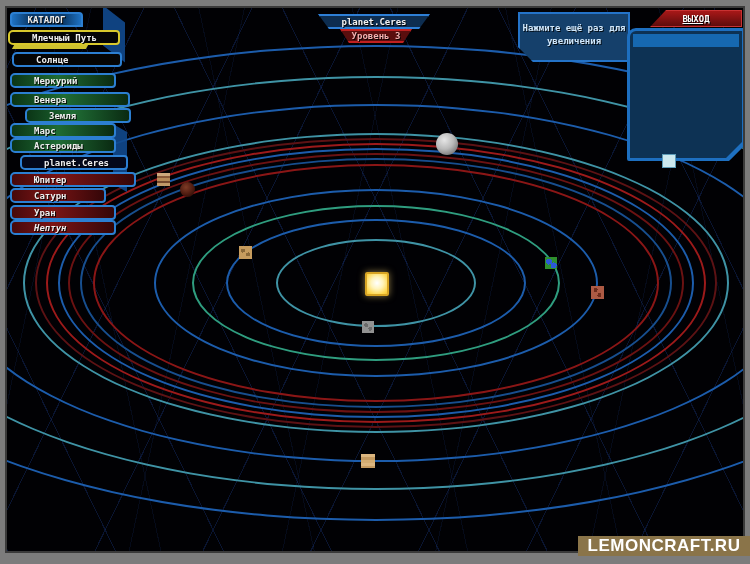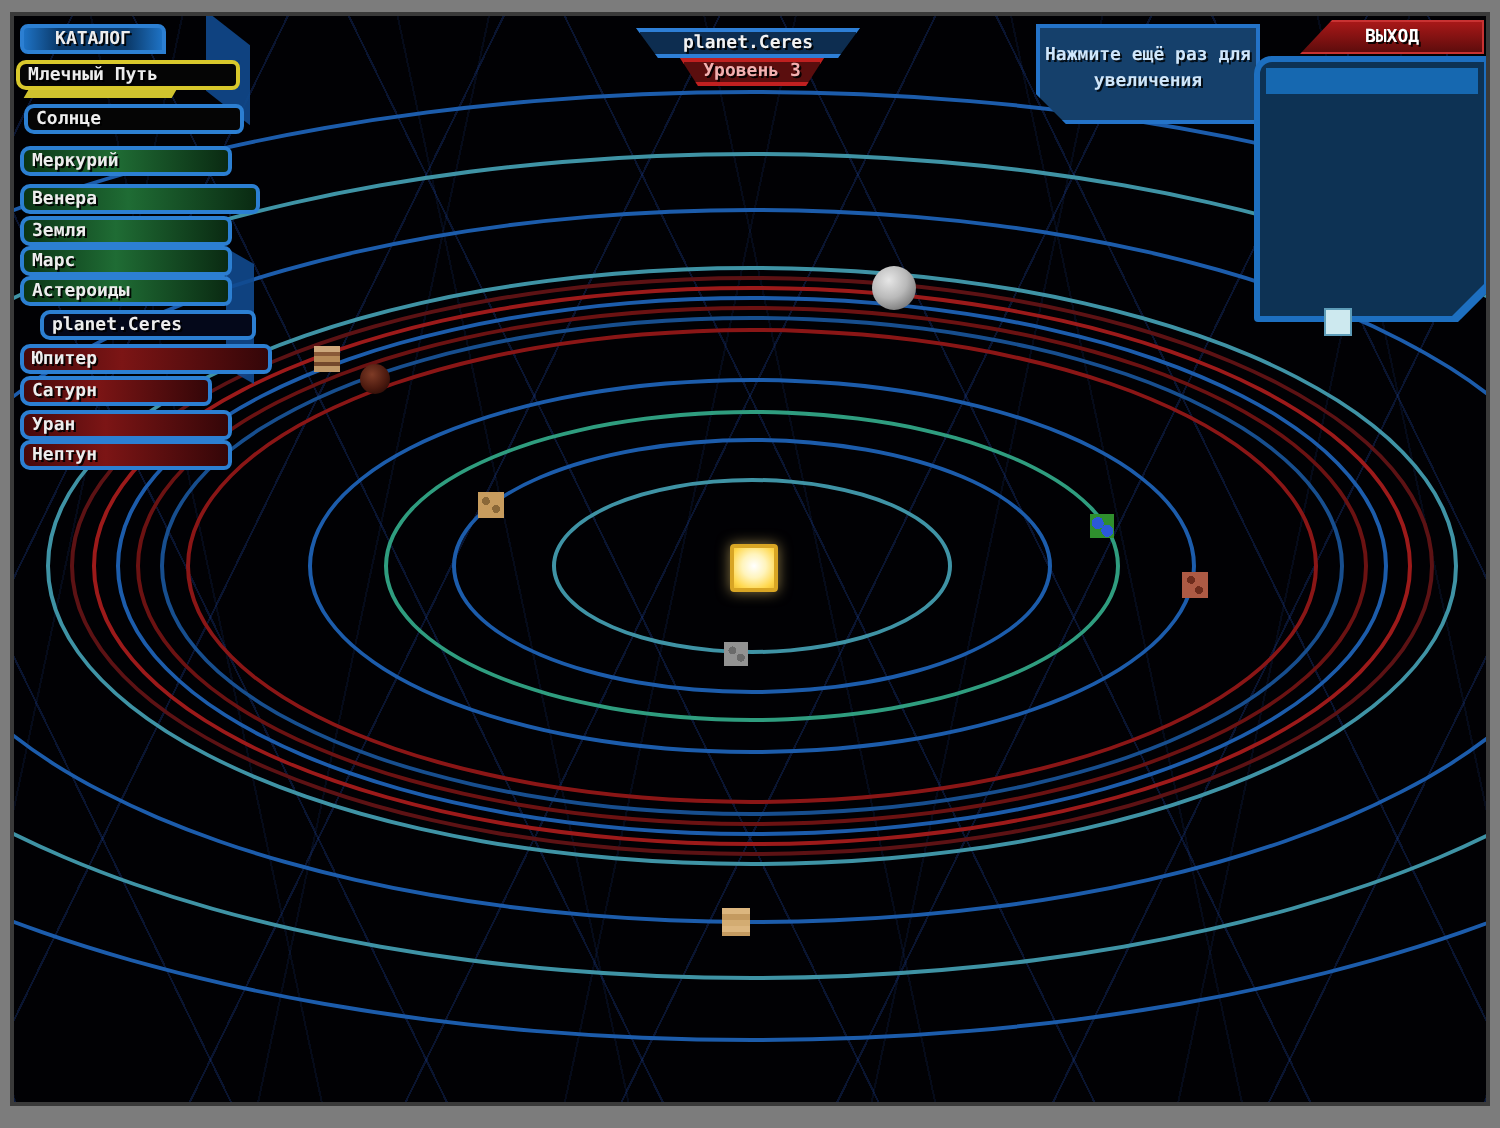--- a/index.html
+++ b/index.html
@@ -71,7 +71,7 @@
        background:linear-gradient(180deg,#a81818,#5e0c0c);border:1px solid #c83232;
        clip-path:polygon(16px 0,100% 0,100% 100%,0 100%);
        display:flex;align-items:center;justify-content:center;color:#fff;
-       font:bold 9px "DejaVu Sans Mono",monospace;text-shadow:1px 1px 0 rgba(0,0,0,.9);cursor:pointer;}
+       font:bold 9px "DejaVu Sans Mono",monospace;text-shadow:1px 1px 0 rgba(0,0,0,.9);cursor:pointer;text-decoration:underline;}
   #preview-panel{position:absolute;box-sizing:border-box;background:#0d3254;
        border:3px solid #1d6fc0;border-radius:9px 2px 2px 2px;
        clip-path:polygon(0 0,100% 0,100% calc(100% - 16px),calc(100% - 16px) 100%,0 100%);}

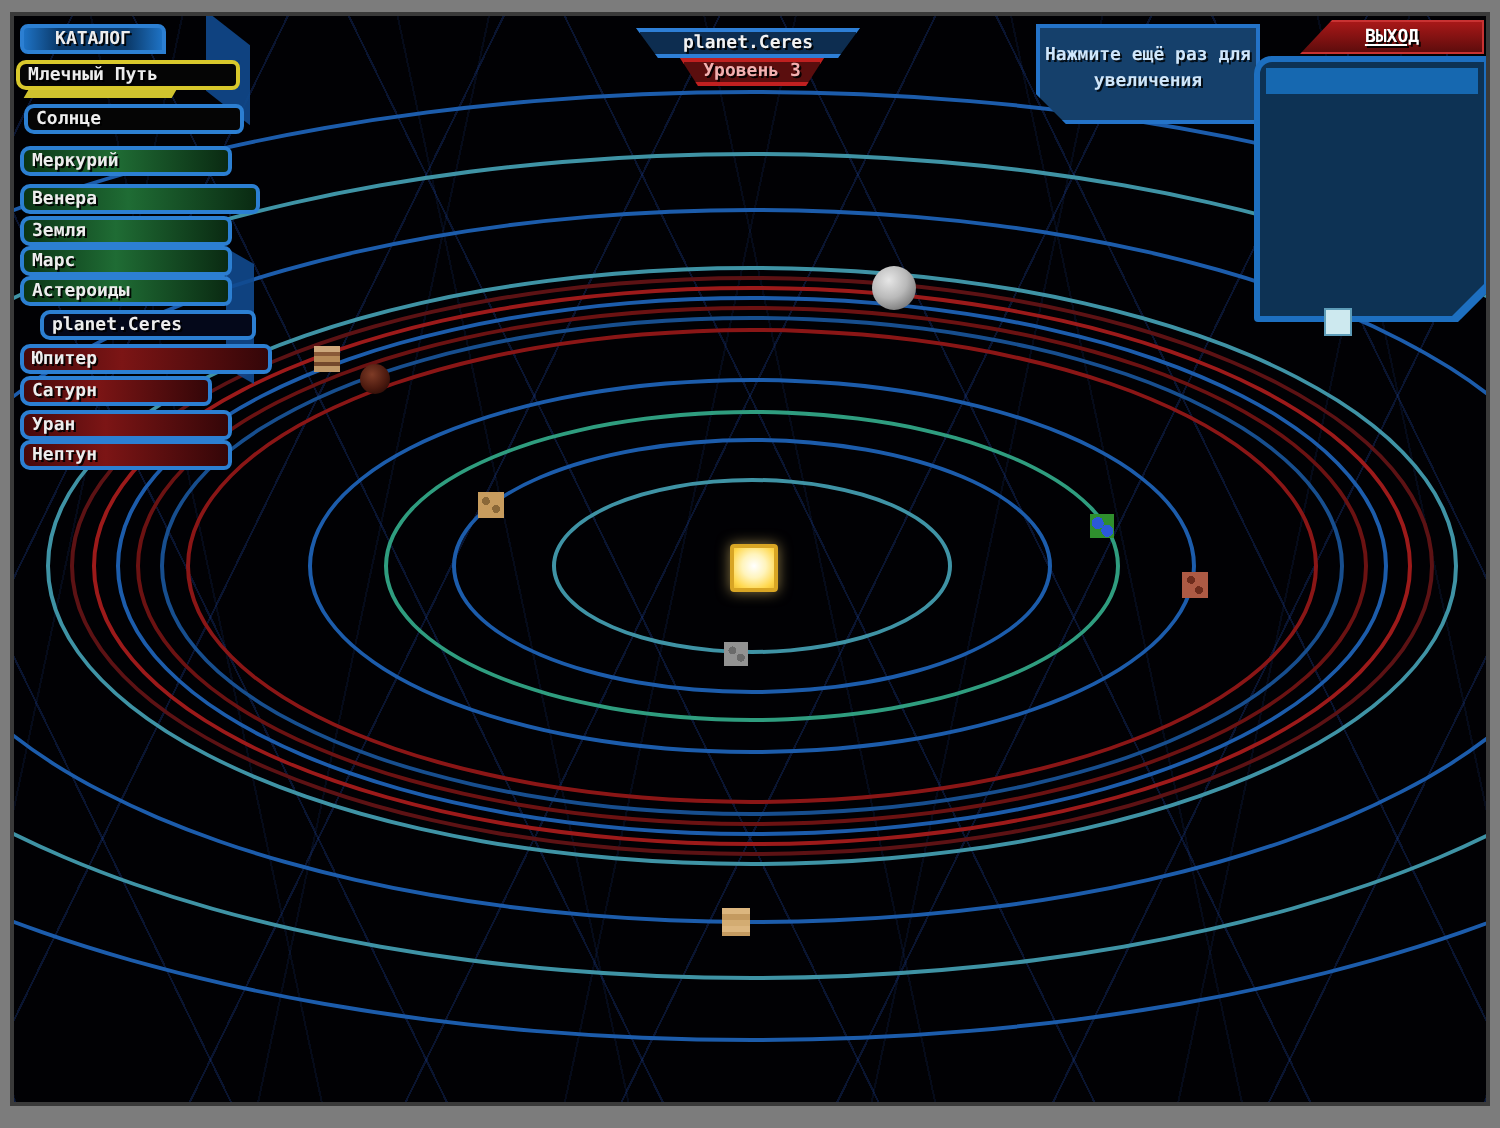--- a/index.html
+++ b/index.html
@@ -42,7 +42,7 @@
   
   .side-item{position:absolute;box-sizing:border-box;height:15px;
        border:2px solid #2c7fd2;border-radius:5px 4px 4px 5px;
-       display:flex;align-items:center;padding-left:4px;
+       display:flex;align-items:center;padding-left:22px;
        font:bold 9px "DejaVu Sans Mono",monospace;color:#ededed;
        text-shadow:1px 1px 0 rgba(0,0,0,.9);white-space:nowrap;cursor:pointer;}
   .side-item.header{background:linear-gradient(90deg,#1e72c4,#0b3a6a 25%,#0b3a6a 75%,#1e72c4);

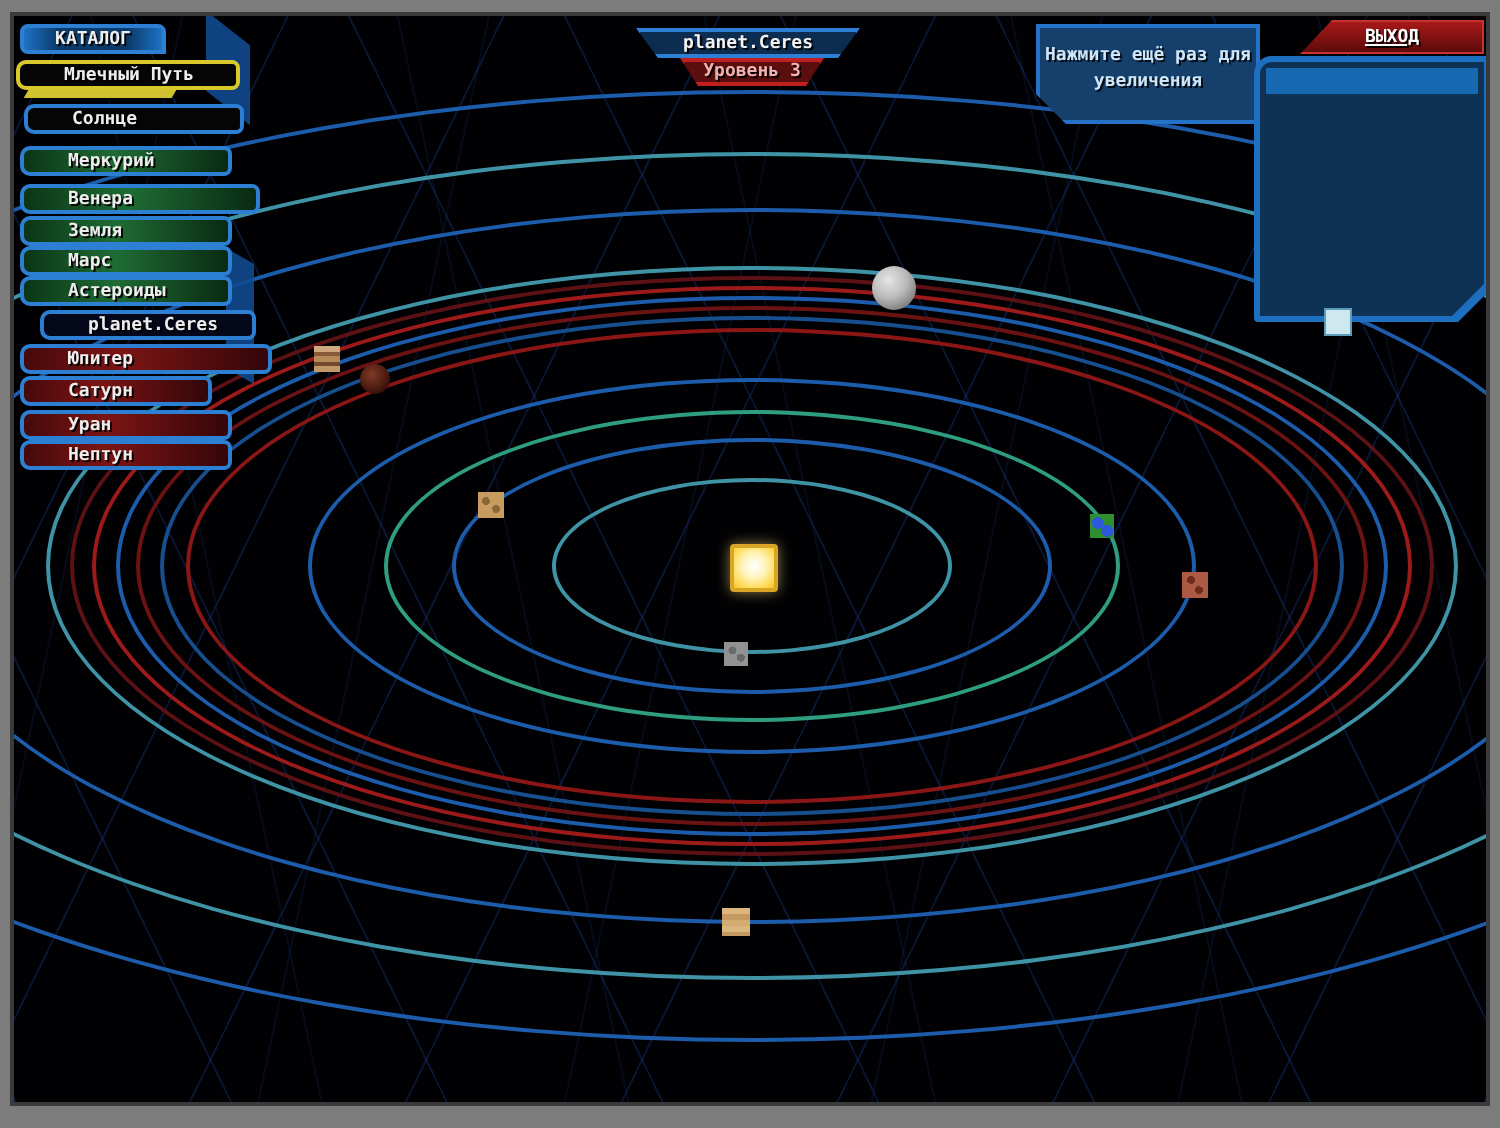--- a/index.html
+++ b/index.html
@@ -140,7 +140,7 @@
           <div class="side-item green" style="left: 3px; top: 84px; width: 120px;">
             <span>Венера</span>
           </div>
-          <div class="side-item green" style="left: 3px; top: 100px; width: 106px;">
+          <div class="side-item green" style="left: 18px; top: 100px; width: 106px;">
             <span>Земля</span>
           </div>
           <div class="side-item green" style="left: 3px; top: 115px; width: 106px;">

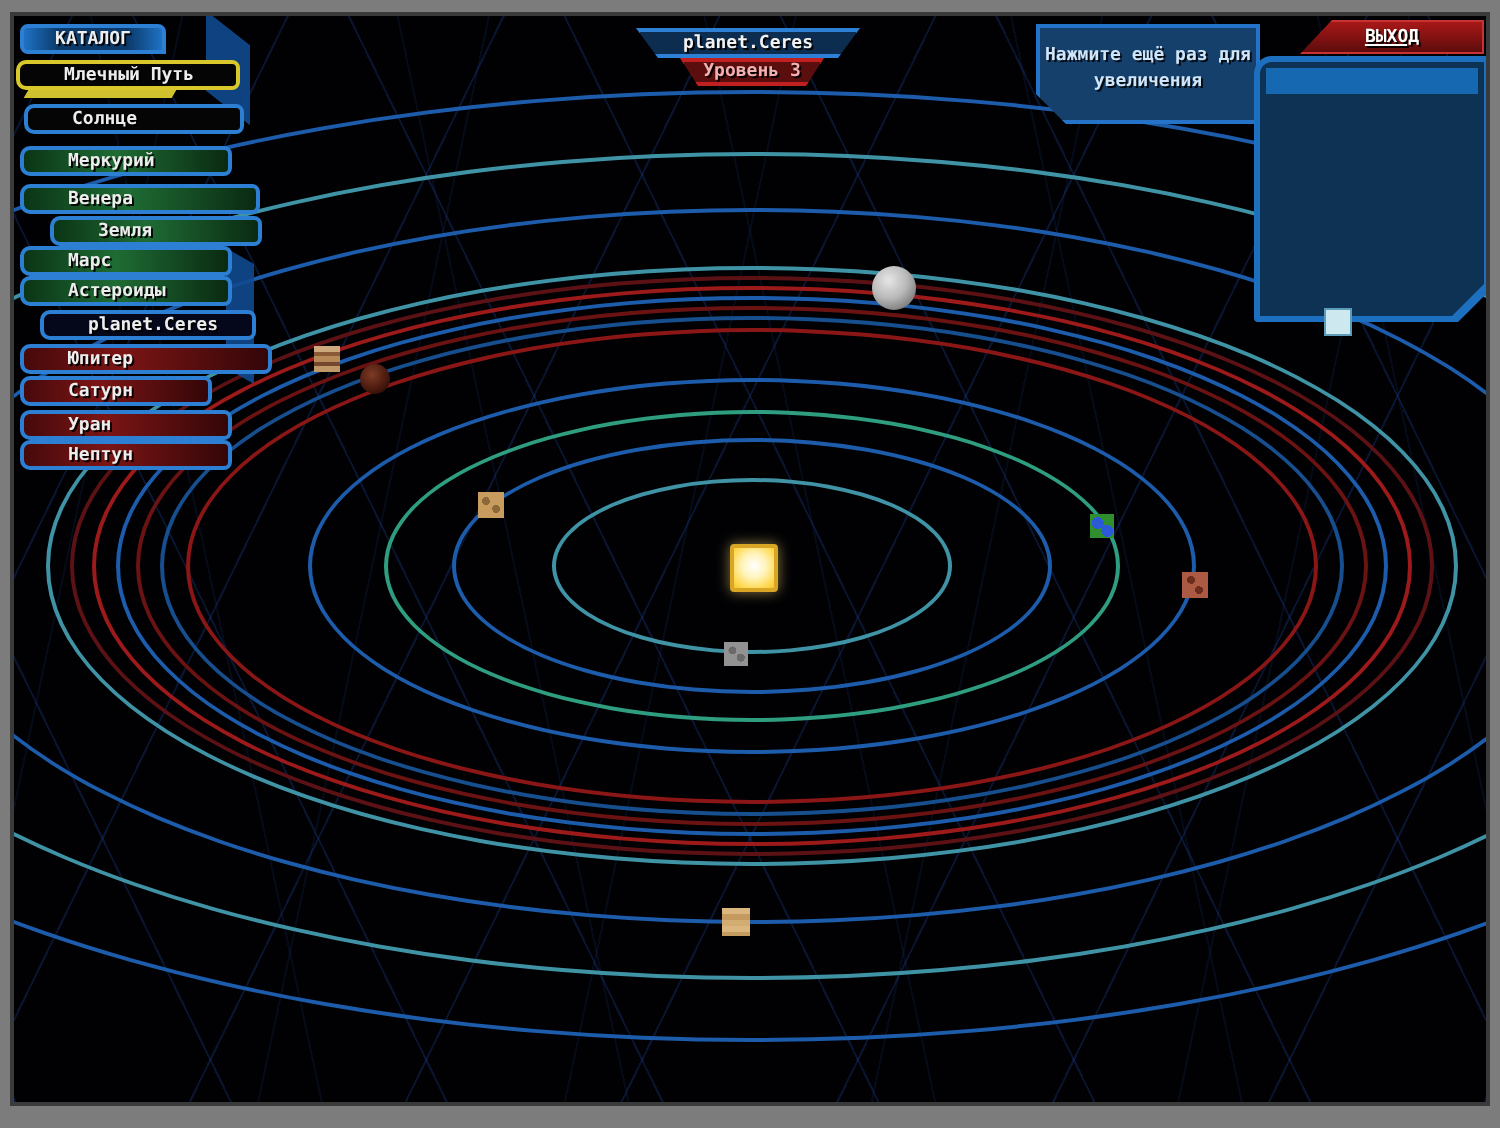--- a/index.html
+++ b/index.html
@@ -161,7 +161,7 @@
           <div class="side-item red" style="left: 3px; top: 197px; width: 106px;">
             <span>Уран</span>
           </div>
-          <div class="side-item red" style="left: 3px; top: 212px; width: 106px;">
+          <div class="side-item red" style="left: 3px; top: 212px; width: 106px; font-style: italic;">
             <span>Нептун</span>
           </div>
         </div>

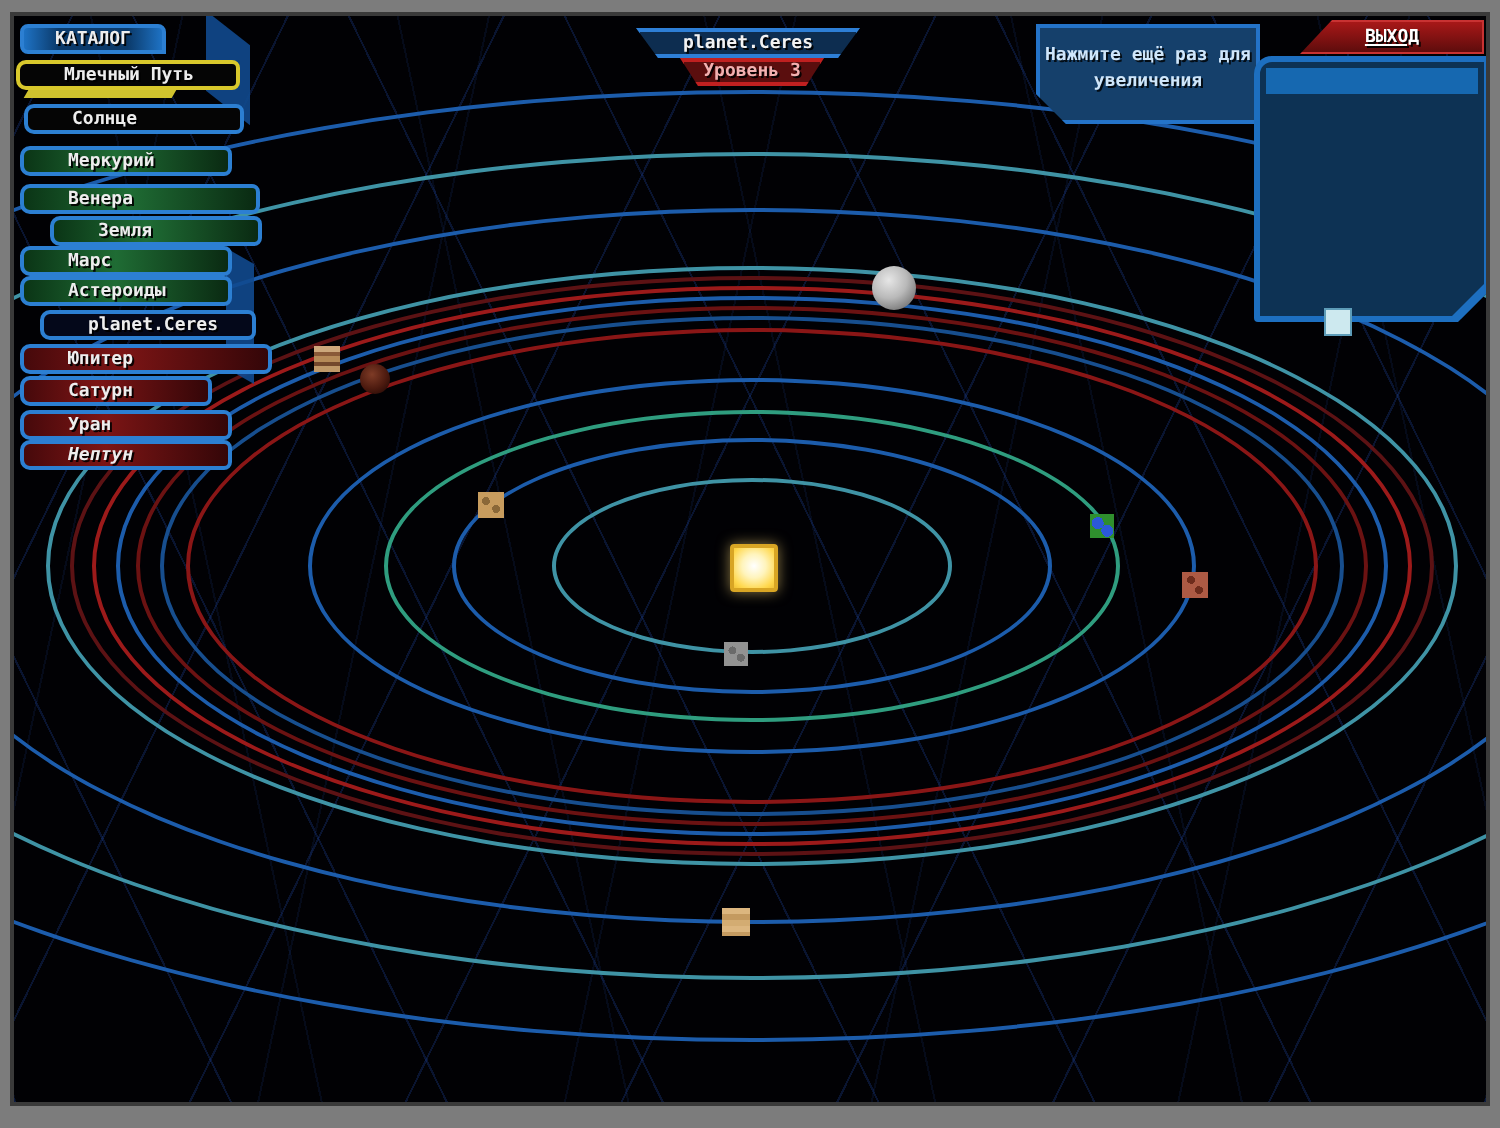--- a/index.html
+++ b/index.html
@@ -191,6 +191,9 @@
     <div id="preview-handle" style="left:655px;top:146px;"></div>
   </div>
 
+  <div id="watermark">
+    <span>LEMONCRAFT.RU</span>
+  </div>
 </div>
 
 </body></html>

